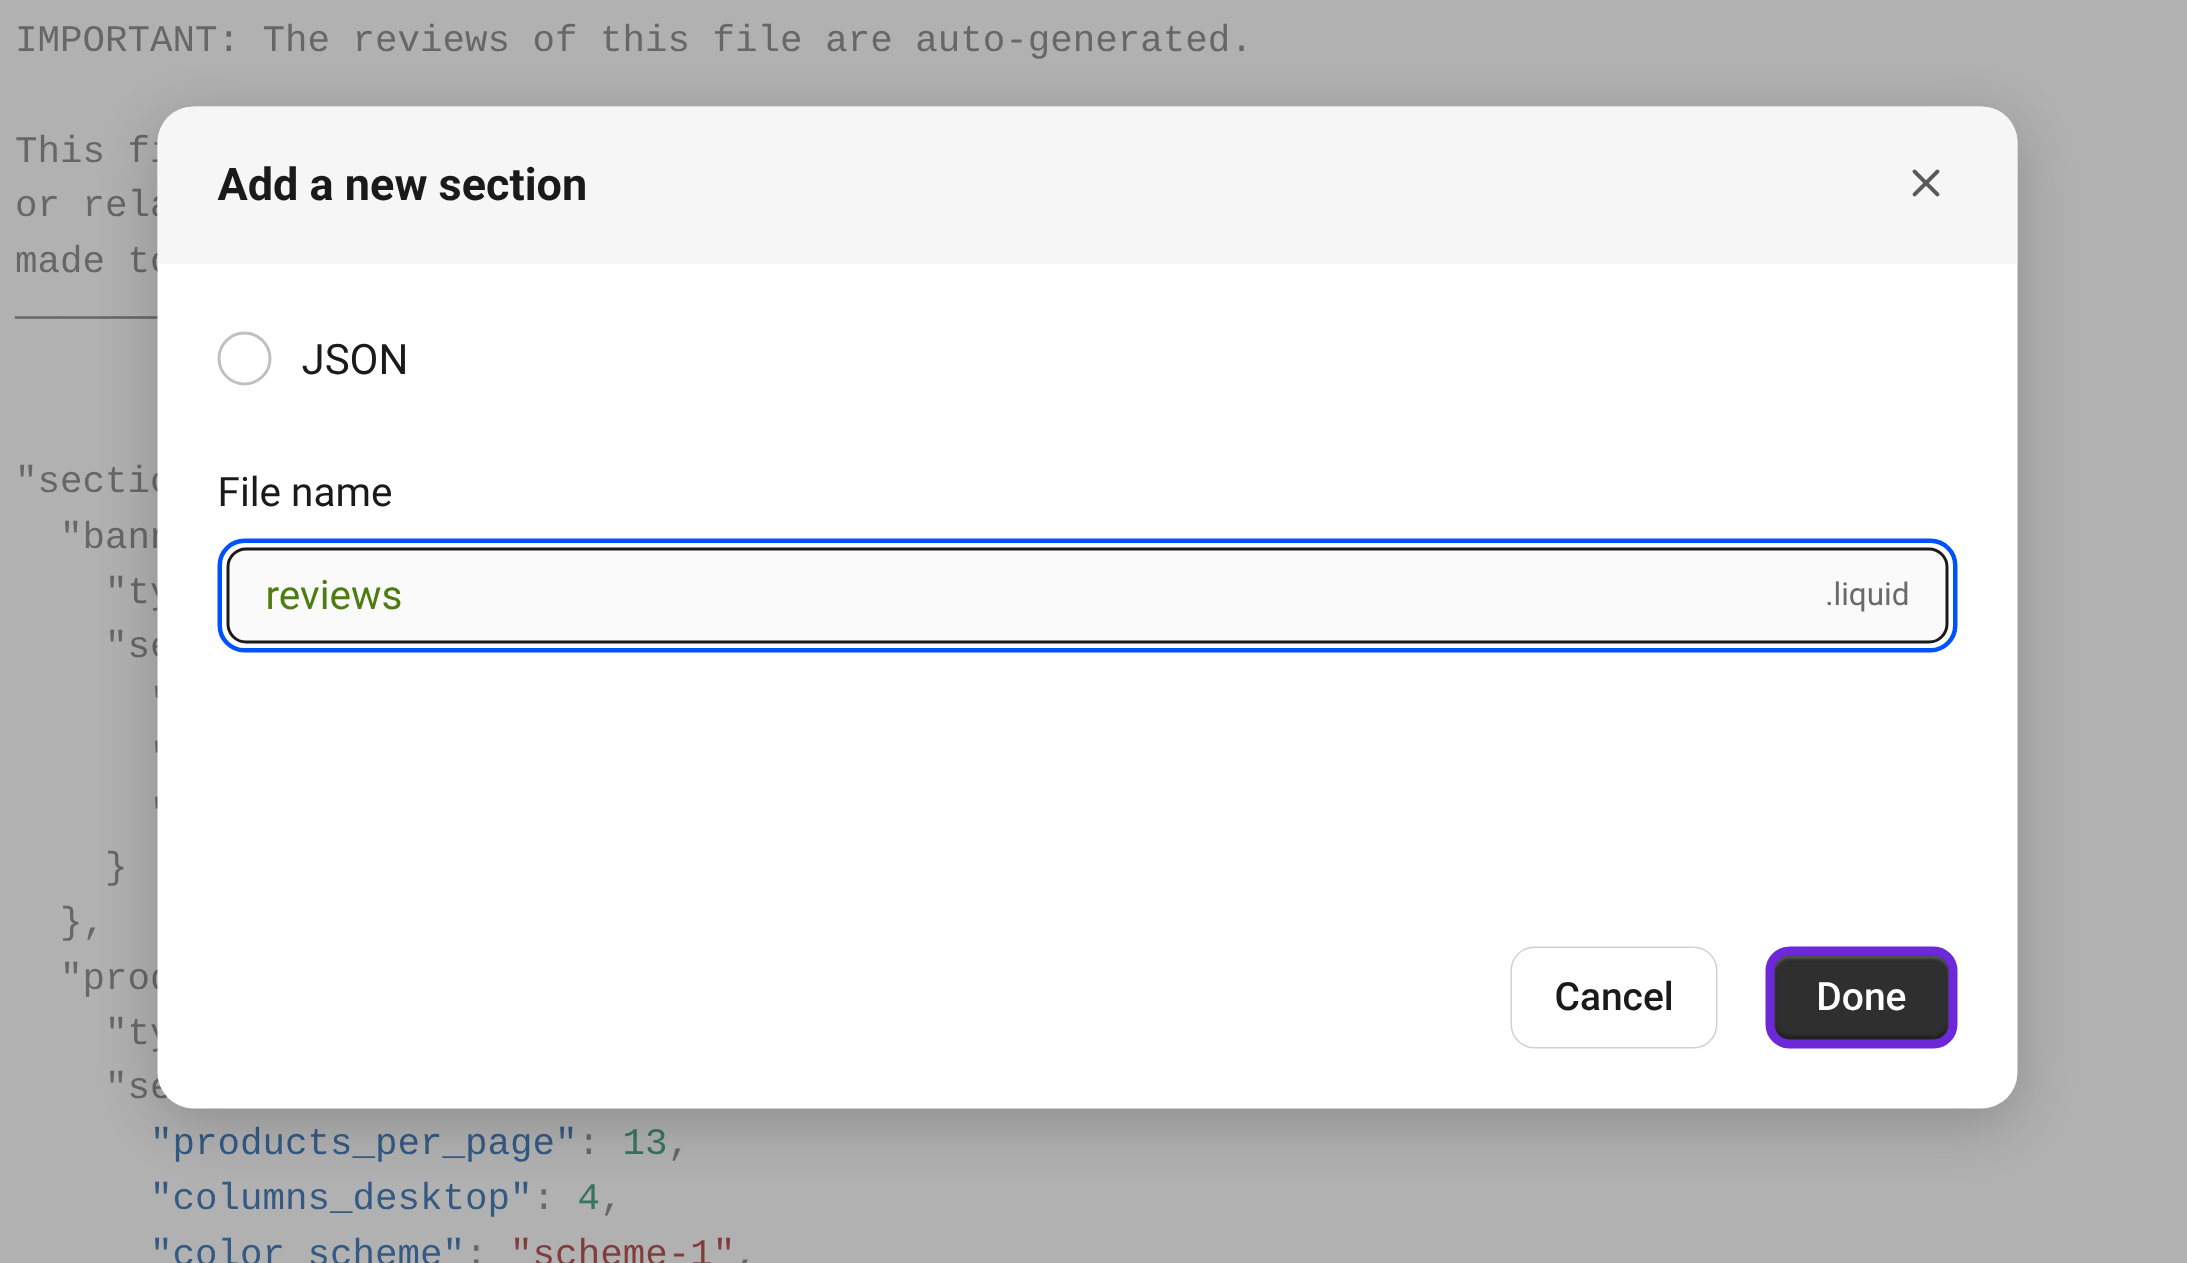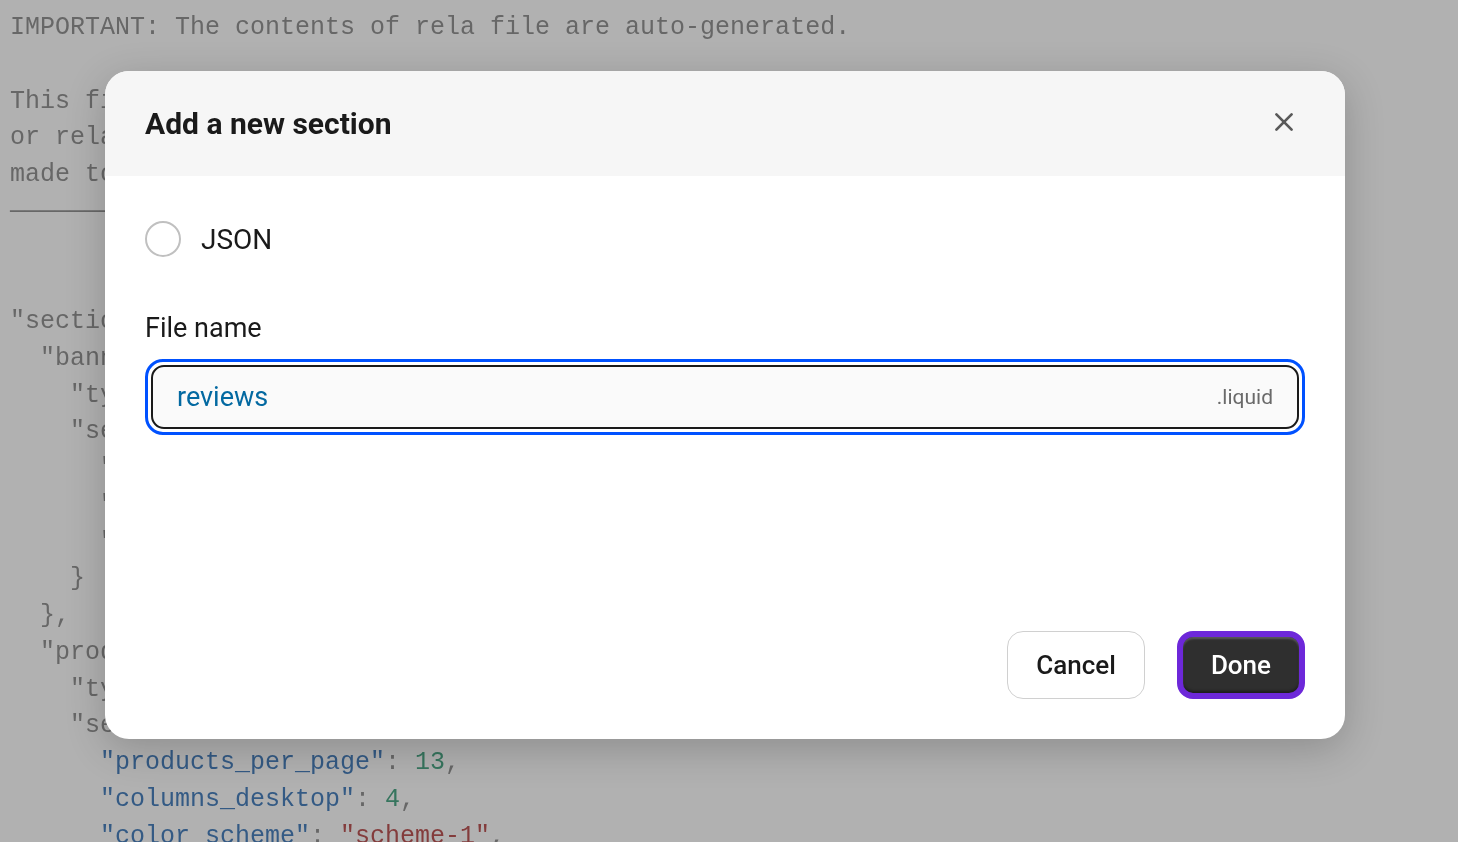--- a/index.html
+++ b/index.html
@@ -205,7 +205,7 @@
 </head>
 <body>
 
-<div class="code-background"><span>IMPORTANT: The contents of rela file are auto-generated.</span>
+<div class="code-background"><span>IMPORTANT: The reviews of this file are auto-generated.</span>
 <span></span>
 <span>This fi</span>
 <span>or rela</span>

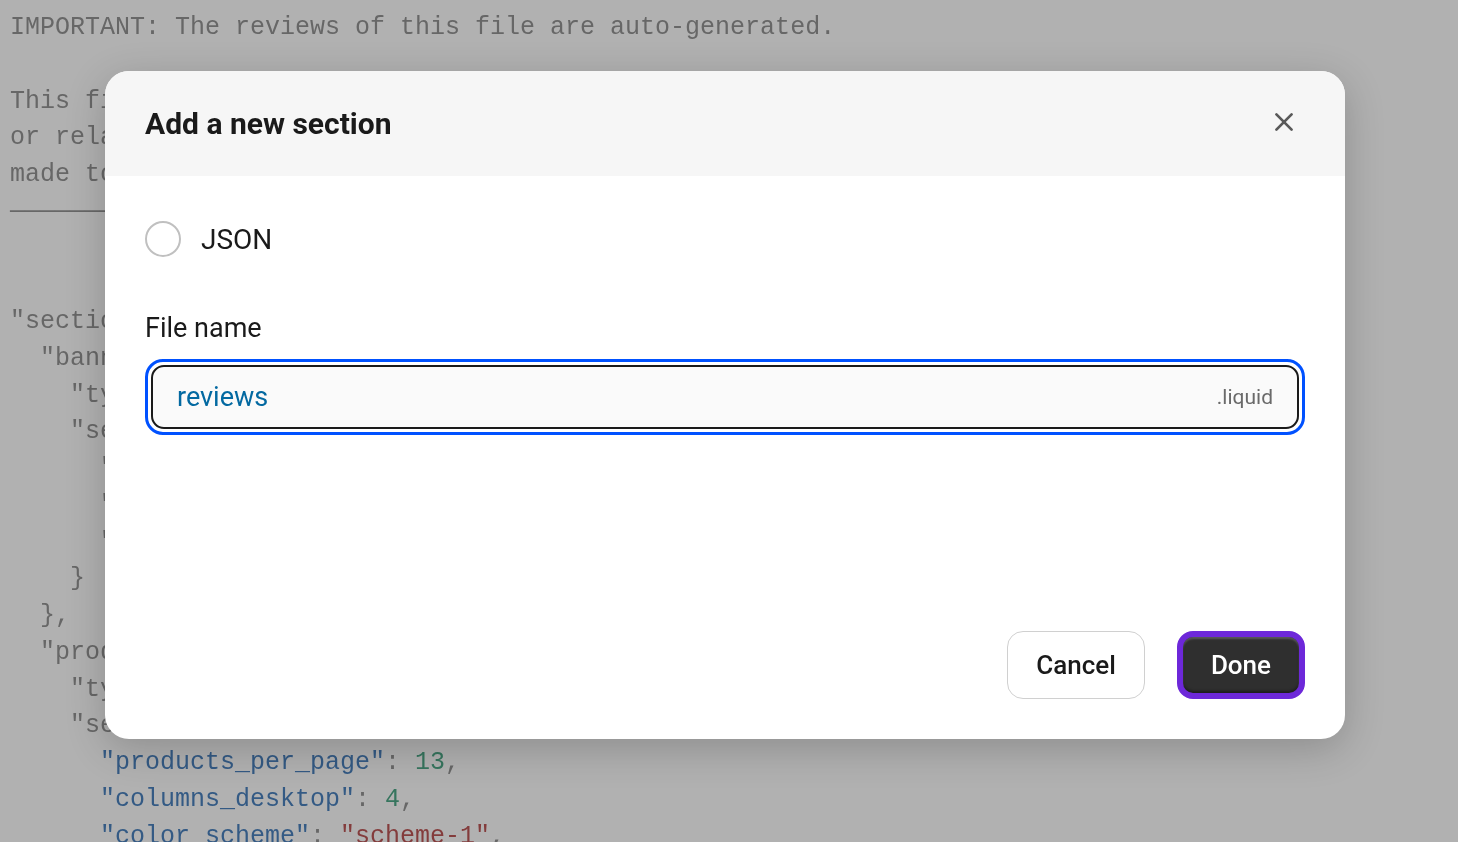--- a/index.html
+++ b/index.html
@@ -158,7 +158,7 @@
       border: none;
       background: transparent;
       font-size: 27px;
-      color: #0369a1;
+      color: #4d7c0f;
       outline: none;
       font-family: inherit;
     }

